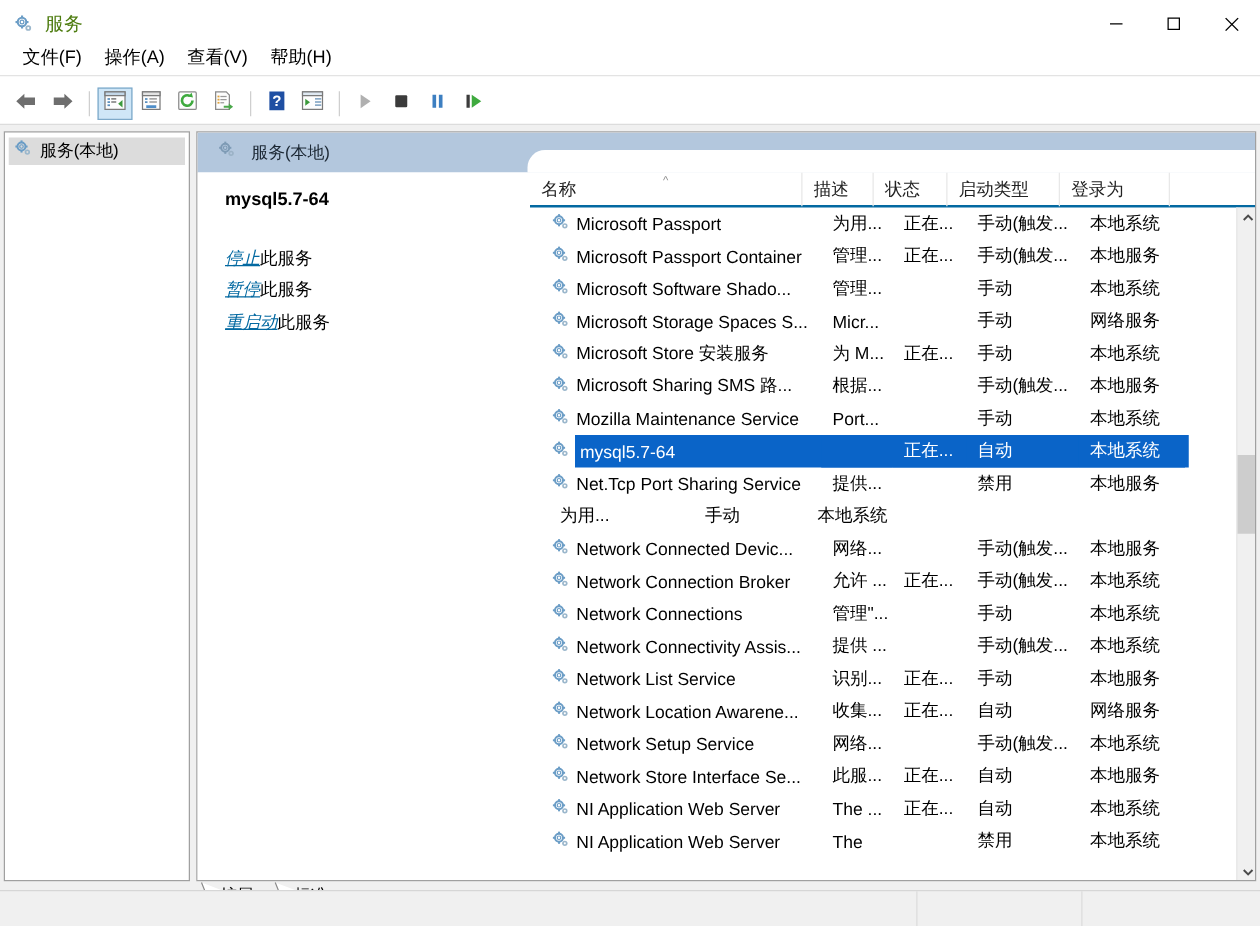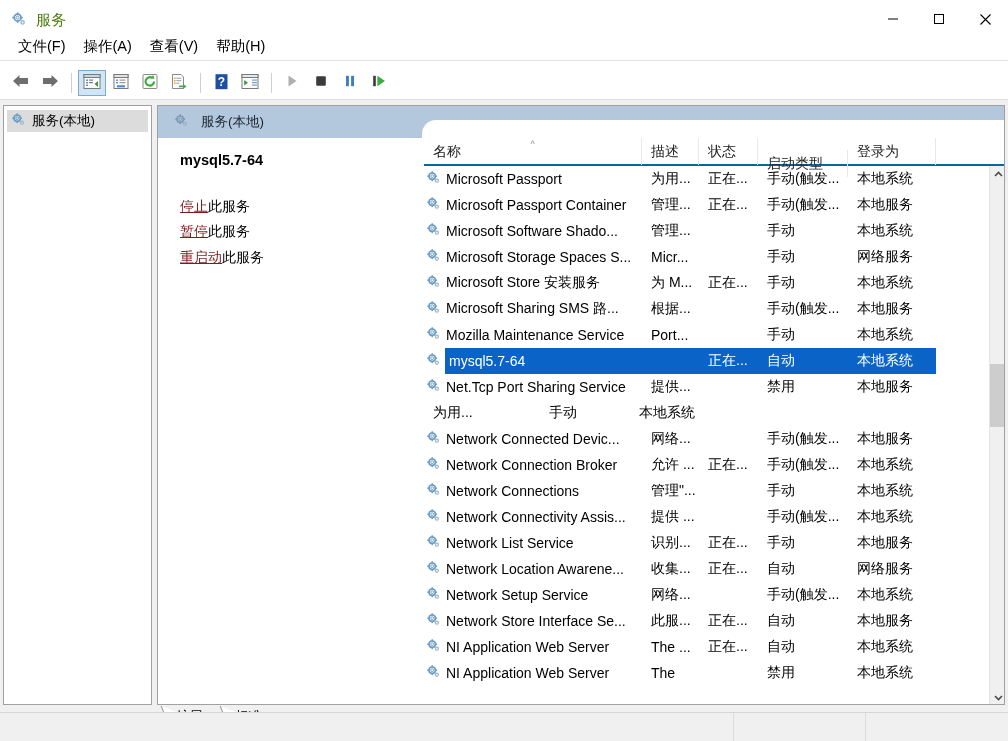--- a/index.html
+++ b/index.html
@@ -49,7 +49,7 @@
     position: absolute; left: 0; top: 33px;
     width: 1008px; height: 28px;
     background: #ffffff;
-    display: flex; align-items: flex-end;
+    display: flex; align-items: flex-start;
     padding-left: 9px; box-sizing: border-box;
     border-bottom: 1px solid #e3e3e3;
   }

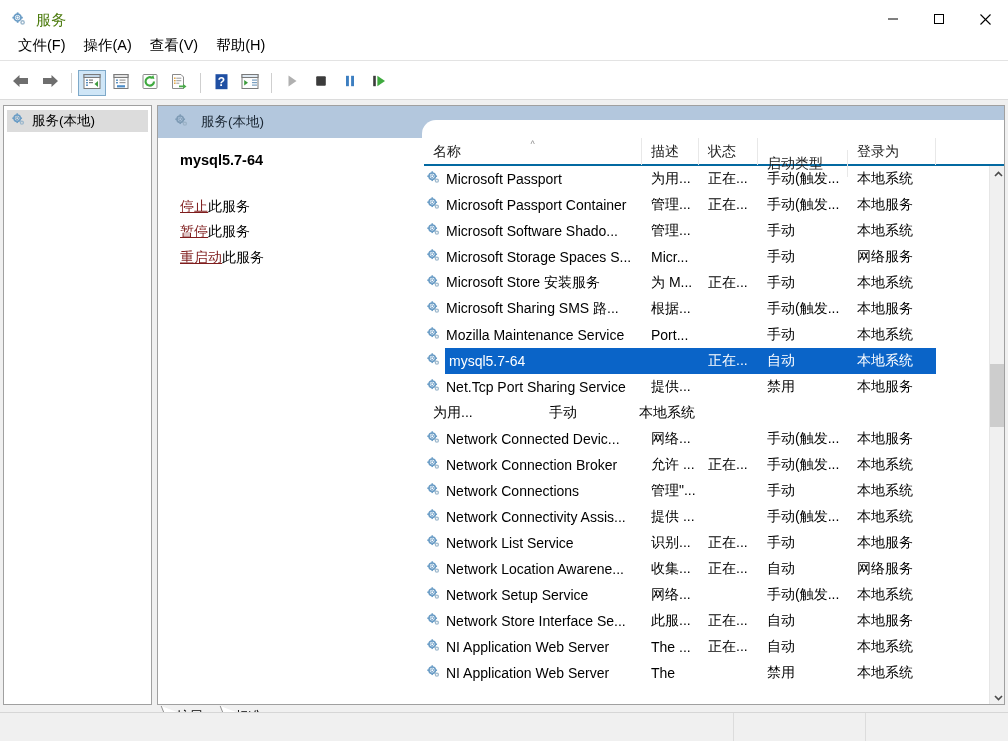--- a/index.html
+++ b/index.html
@@ -201,7 +201,7 @@
   .c-name  { width: 218px; }
   .c-desc  { width: 57px; }
   .c-state { width: 59px; }
-  .c-start { width: 90px; margin-top: 12px; }
+  .c-start { width: 90px; }
   .c-logon { width: 88px; }
   .c-pad   { width: 47px; border-right: none; }
 

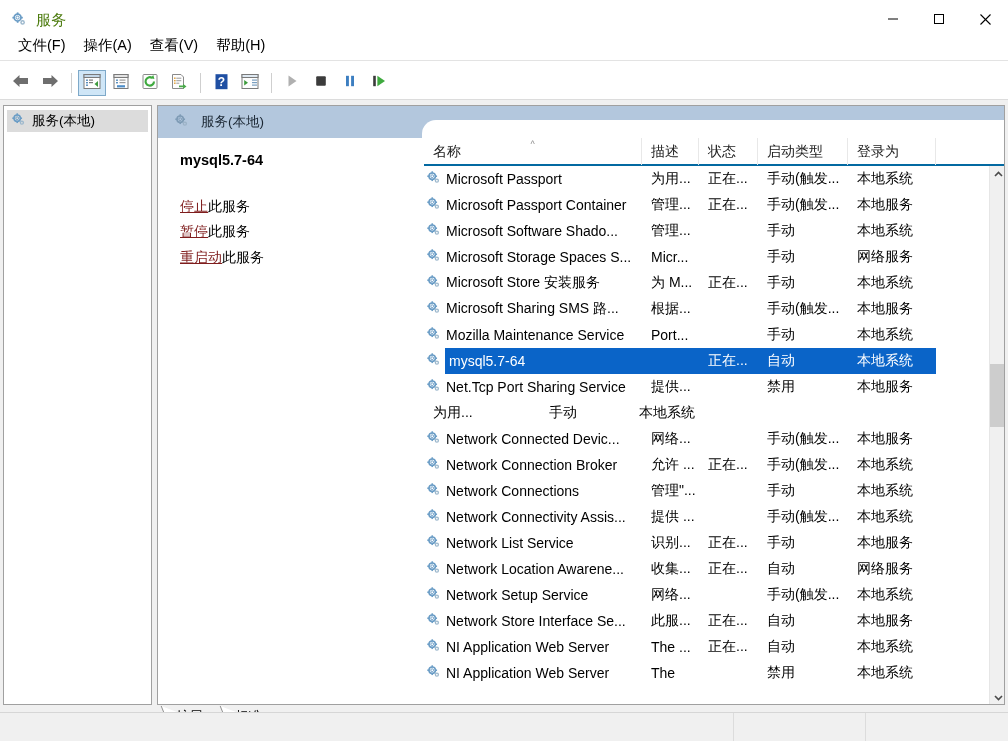--- a/index.html
+++ b/index.html
@@ -206,7 +206,7 @@
   .c-pad   { width: 47px; border-right: none; }
 
   #listrows {
-    position: absolute; left: 0; top: 28px;
+    position: absolute; left: 15px; top: 28px;
     width: 565px; height: 540px;
     overflow: hidden;
   }

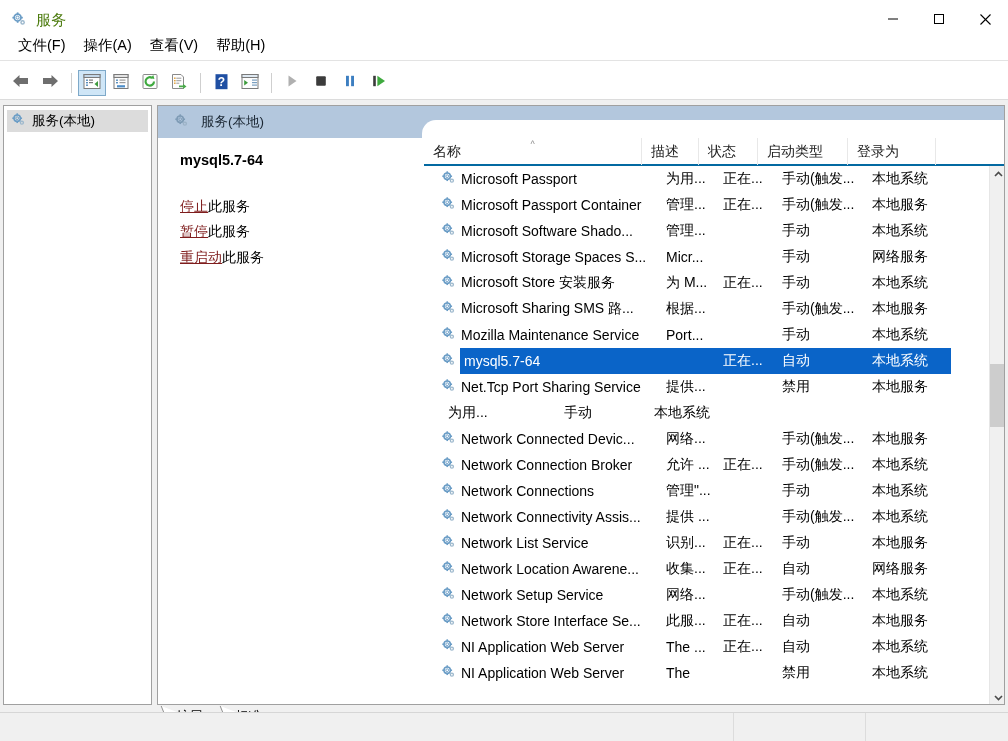--- a/index.html
+++ b/index.html
@@ -158,7 +158,7 @@
     margin-bottom: 5px; line-height: 1.45;
   }
   .dlink .lk {
-    color: #7f1d1d; text-decoration: underline; cursor: pointer;
+    color: #0369a1; text-decoration: underline; cursor: pointer; font-style: italic;
   }
 
   

